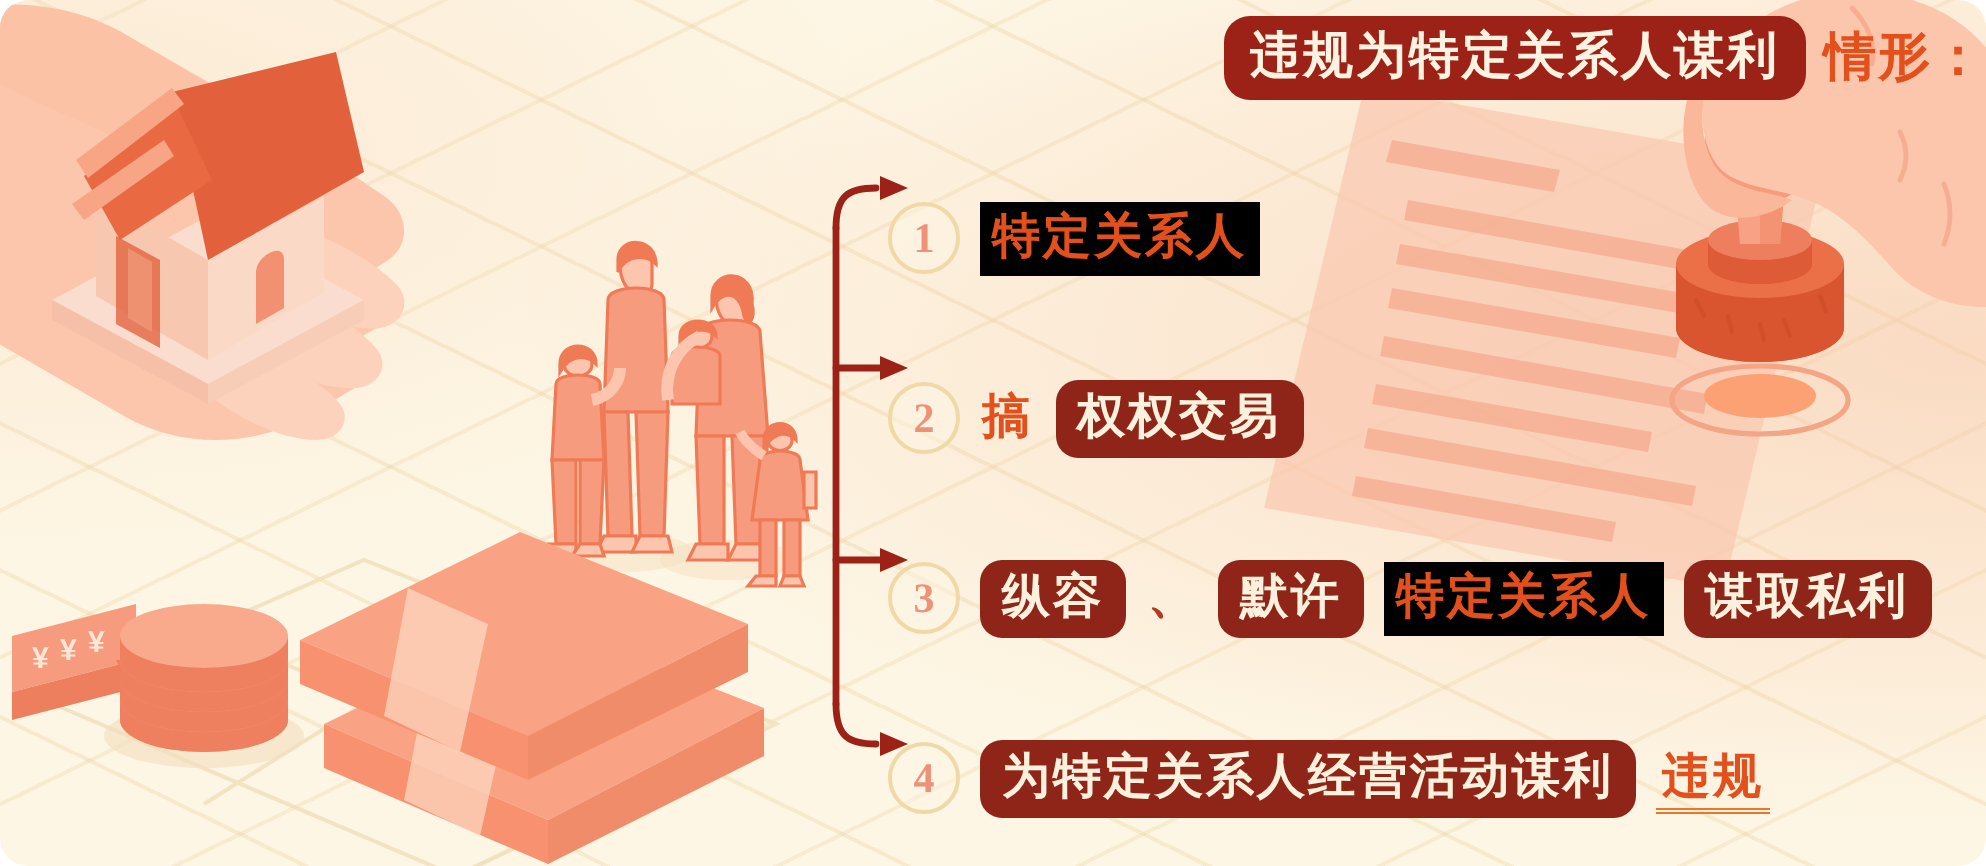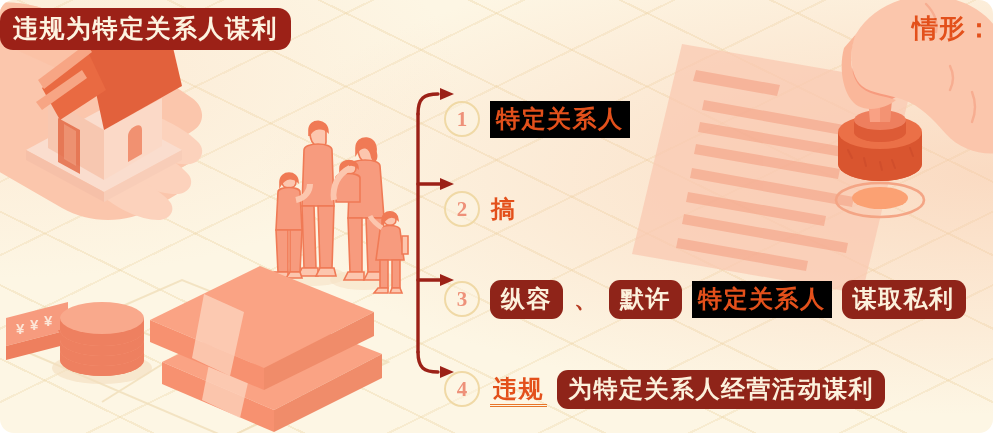--- a/index.html
+++ b/index.html
@@ -60,7 +60,7 @@
     top: 8px;
     display: flex;
     align-items: center;
-    justify-content: space-between;
+    justify-content: flex-end;
     gap: 9px;
     z-index: 6;
   }

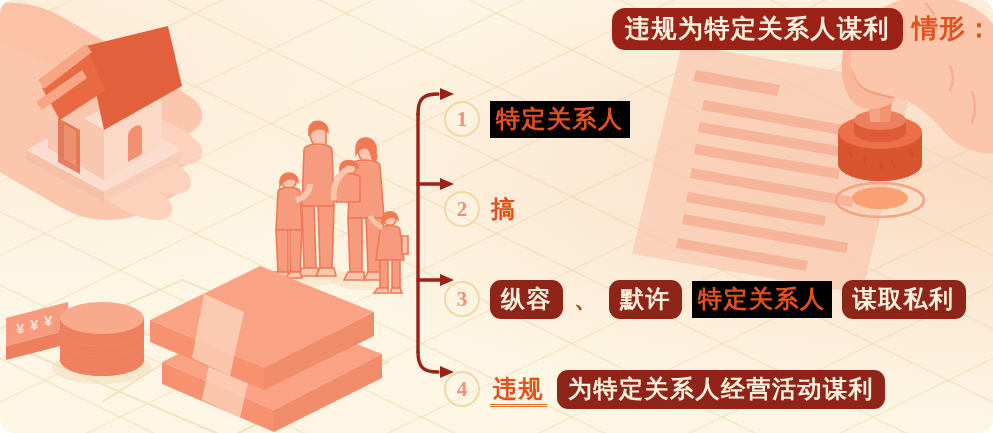--- a/index.html
+++ b/index.html
@@ -411,6 +411,7 @@
       <div class="row">
         <div class="num-circle">2</div>
         <span class="seg plain">搞</span>
+        <span class="seg pill">权权交易</span>
       </div>
       <div class="row">
         <div class="num-circle">3</div>

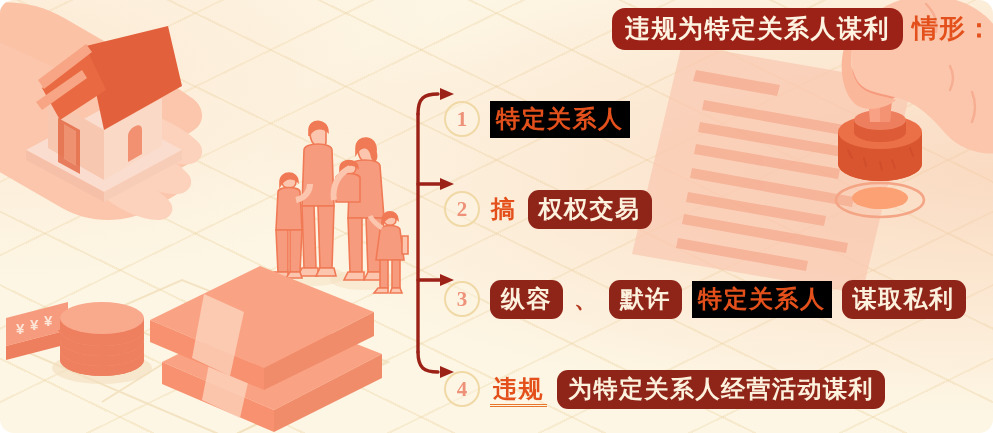--- a/index.html
+++ b/index.html
@@ -423,8 +423,8 @@
       </div>
       <div class="row">
         <div class="num-circle">4</div>
+        <span class="seg pill">为特定关系人经营活动谋利</span>
         <span class="seg dbl">违规</span>
-        <span class="seg pill">为特定关系人经营活动谋利</span>
       </div>
     </div>
 

